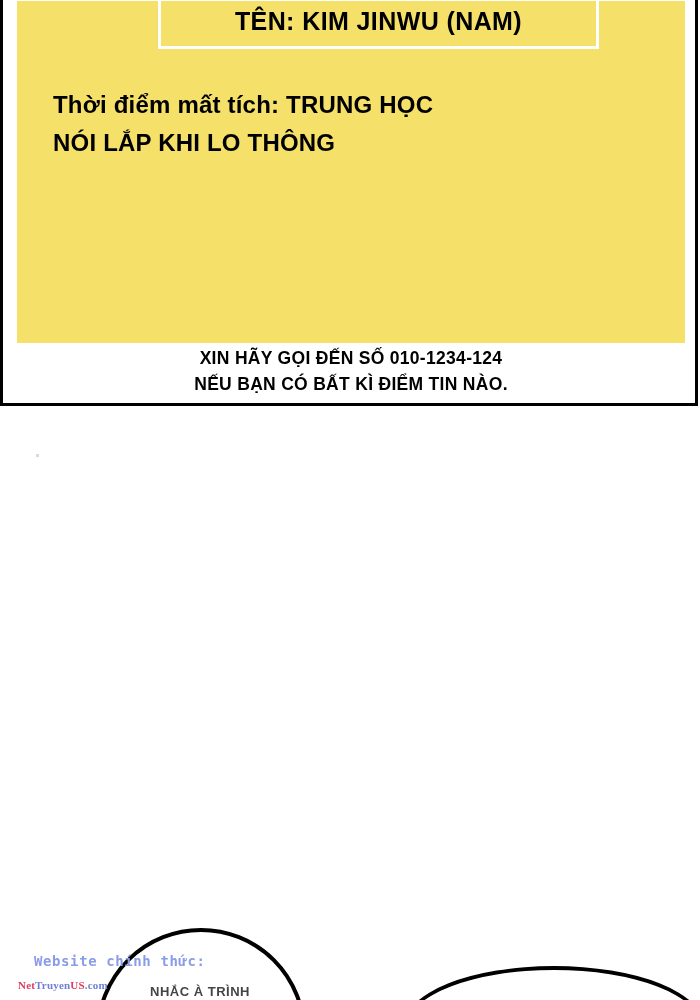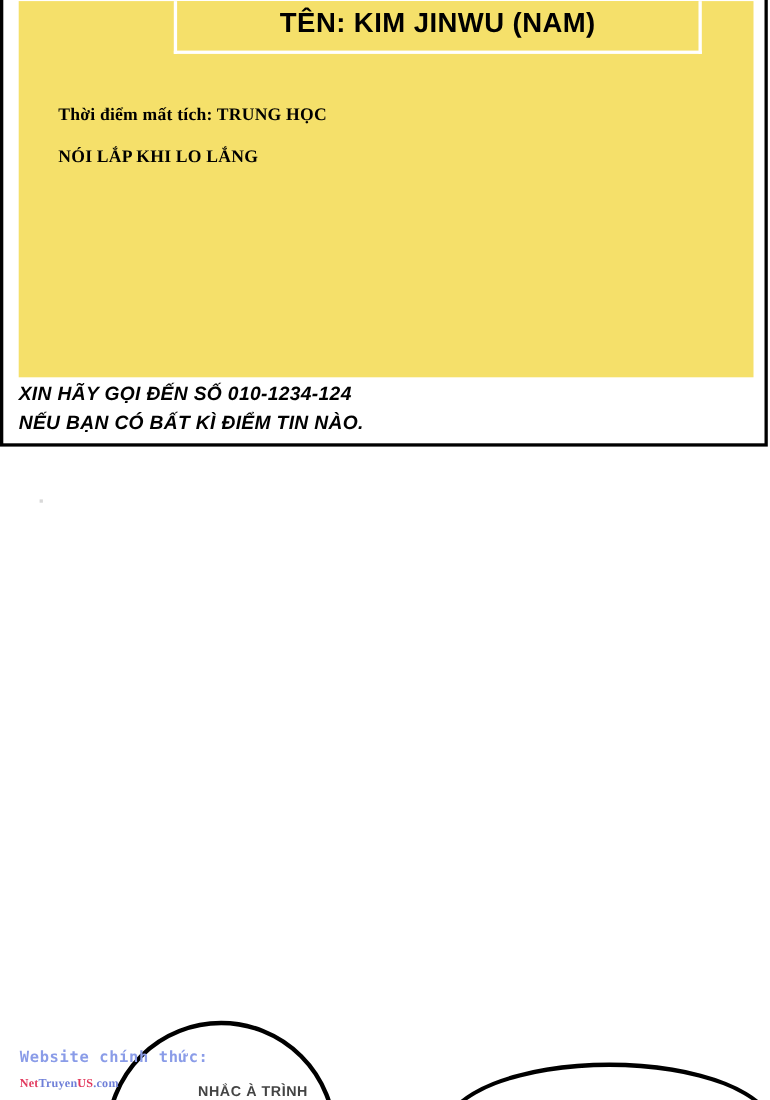--- a/index.html
+++ b/index.html
@@ -41,7 +41,7 @@
     position: absolute;
     left: 141px;
     top: 0px;
-    width: 480px;
+    width: 441px;
     height: 48px;
     box-sizing: border-box;
     border: 3px solid #ffffff;

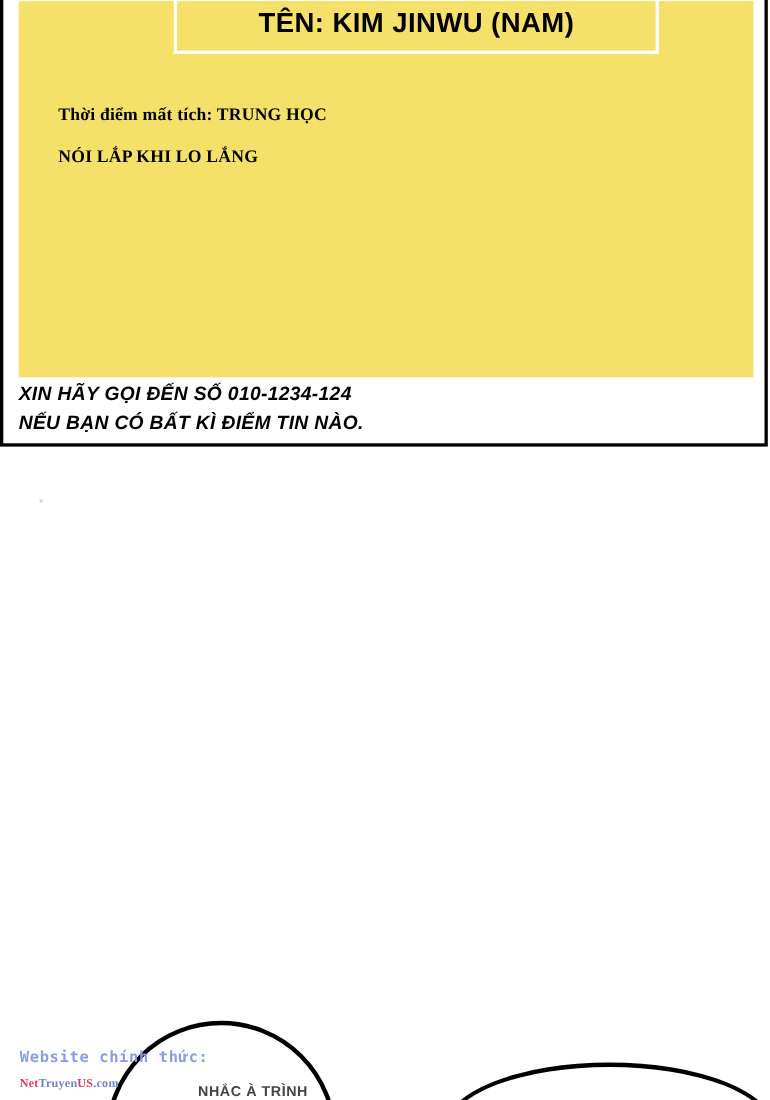--- a/index.html
+++ b/index.html
@@ -68,13 +68,12 @@
     width: 620px;
   }
   .details .line {
-    font-size: 16px;
+    font-size: 24px;
     font-weight: bold;
     color: #000000;
     line-height: 38px;
     white-space: nowrap;
     letter-spacing: 0.2px;
-    font-family: Liberation Serif, serif;
   }
 
   .footer {

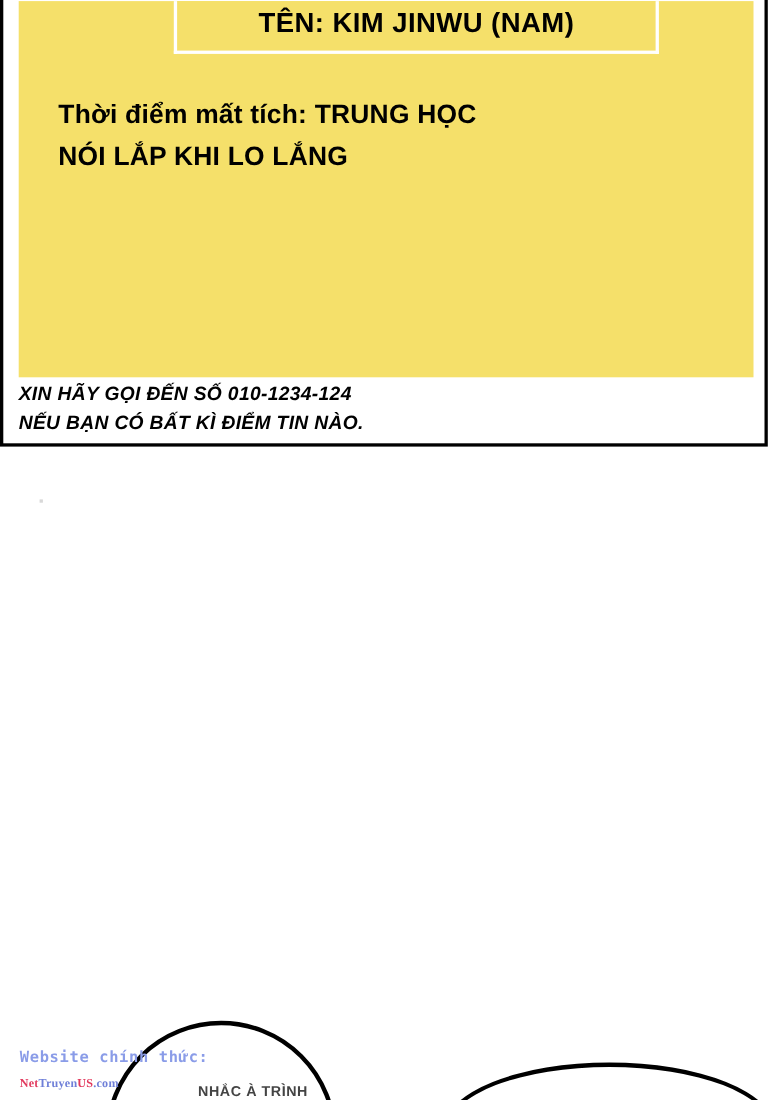--- a/index.html
+++ b/index.html
@@ -177,7 +177,7 @@
 
     <div class="details">
       <div class="line">Thời điểm mất tích: TRUNG HỌC</div>
-      <div class="line">NÓI LẮP KHI LO LẮNG</div>
+      <div class="line">NÓI LẮP KHI LO THÔNG</div>
     </div>
 
   </div>

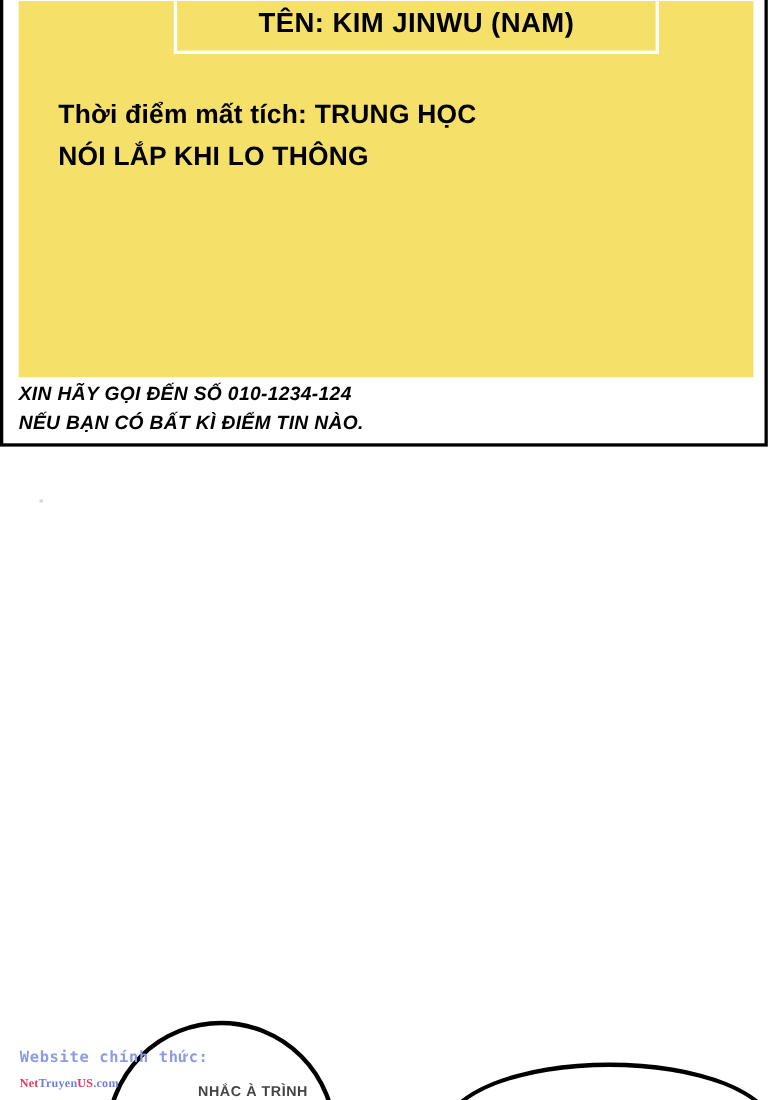--- a/index.html
+++ b/index.html
@@ -81,7 +81,7 @@
     left: 14px;
     top: 360px;
     width: 668px;
-    font-style: italic;
+    text-align: center;
   }
   .footer .fline {
     font-size: 17.5px;

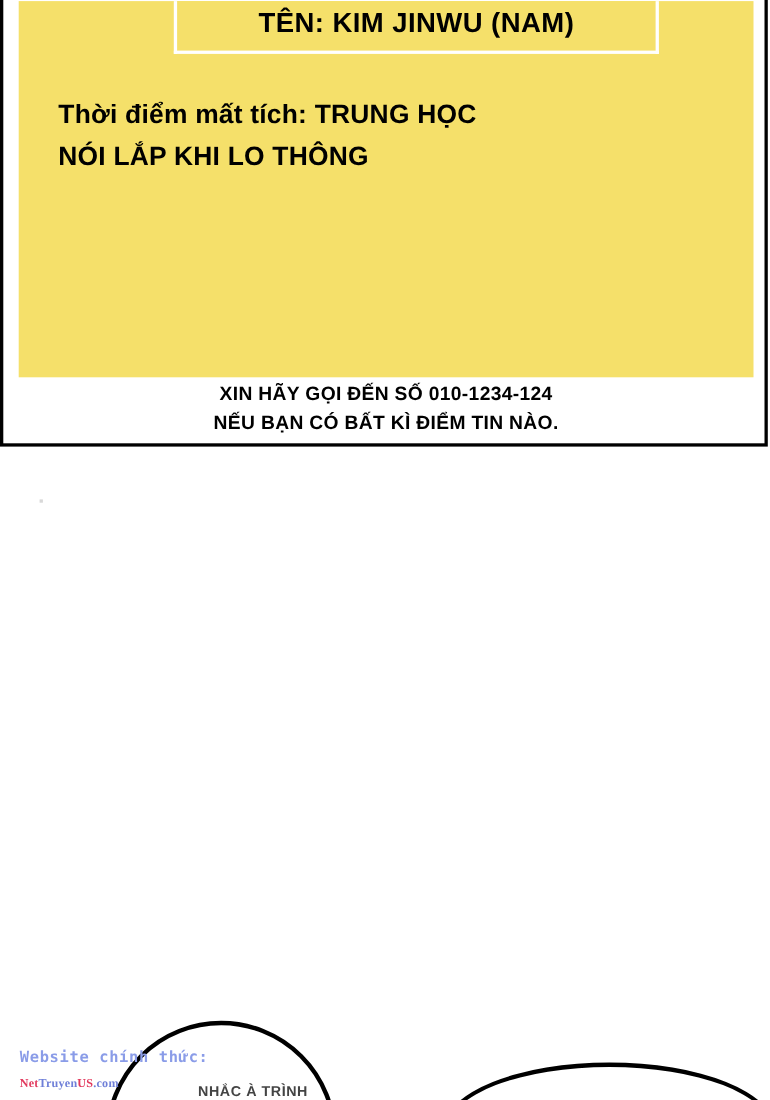--- a/index.html
+++ b/index.html
@@ -150,6 +150,7 @@
     letter-spacing: 0.6px;
     line-height: 18px;
     white-space: nowrap;
+    margin-left: 16px;
   }
   .wm-line2 {
     font-family: Liberation Serif, serif;

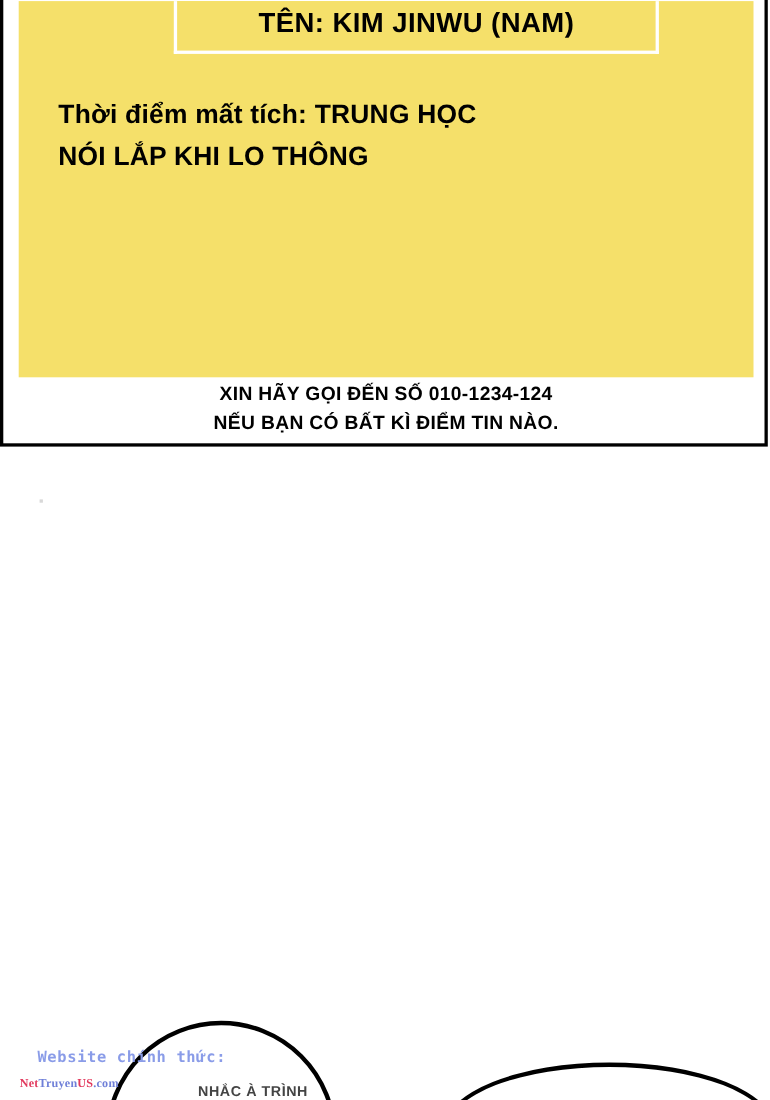--- a/index.html
+++ b/index.html
@@ -116,7 +116,7 @@
     left: 120px;
     top: 984px;
     width: 160px;
-    text-align: right;
+    text-align: center;
     font-size: 13px;
     font-weight: bold;
     color: #444444;

